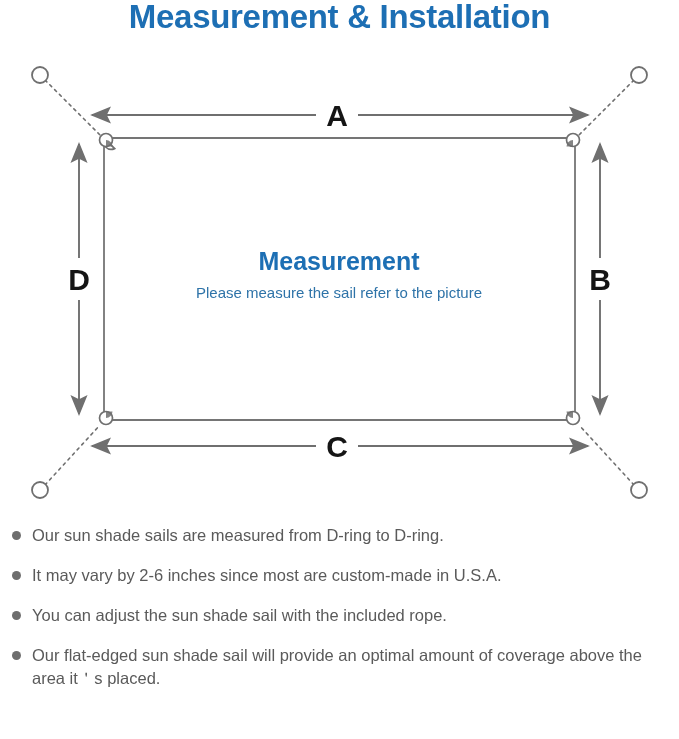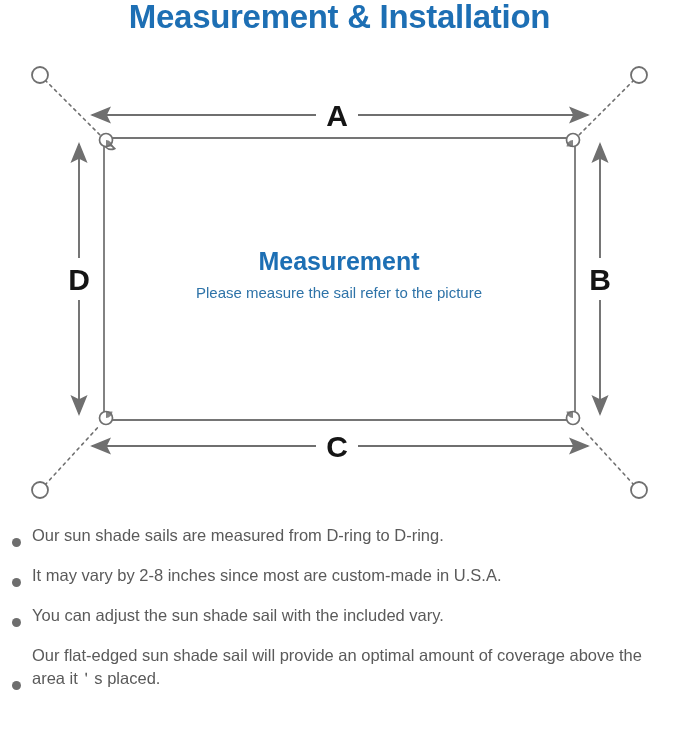--- a/index.html
+++ b/index.html
@@ -78,7 +78,7 @@
   .note-item {
     position: relative;
     display: flex;
-    align-items: flex-end;
+    align-items: flex-start;
     padding: 0 12px 0 12px;
     margin-bottom: 17px;
   }

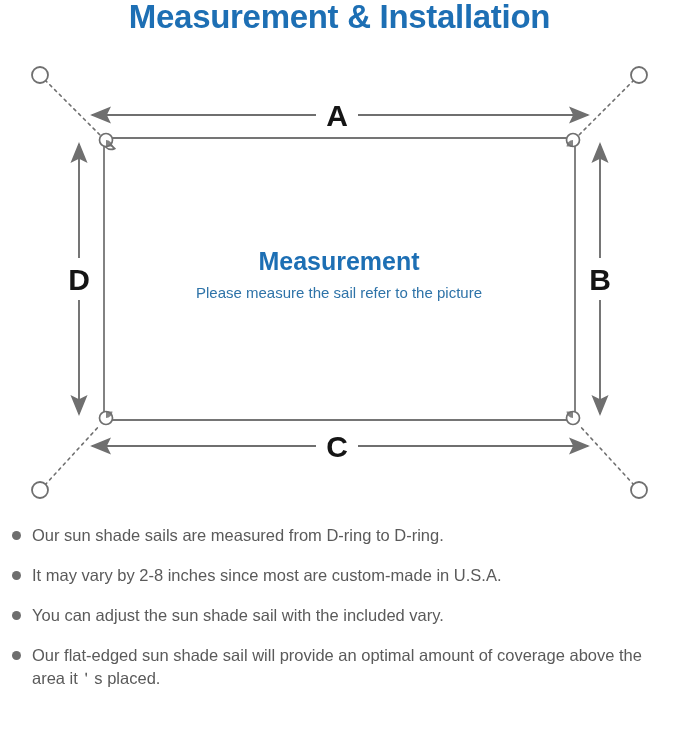--- a/index.html
+++ b/index.html
@@ -183,7 +183,7 @@
     </div>
     <div class="note-item">
       <span class="note-bullet"></span>
-      <span class="note-text">It may vary by 2-8 inches since most are custom-made in U.S.A.</span>
+      <span class="note-text">It may vary by 2-6 inches since most are custom-made in U.S.A.</span>
     </div>
     <div class="note-item">
       <span class="note-bullet"></span>

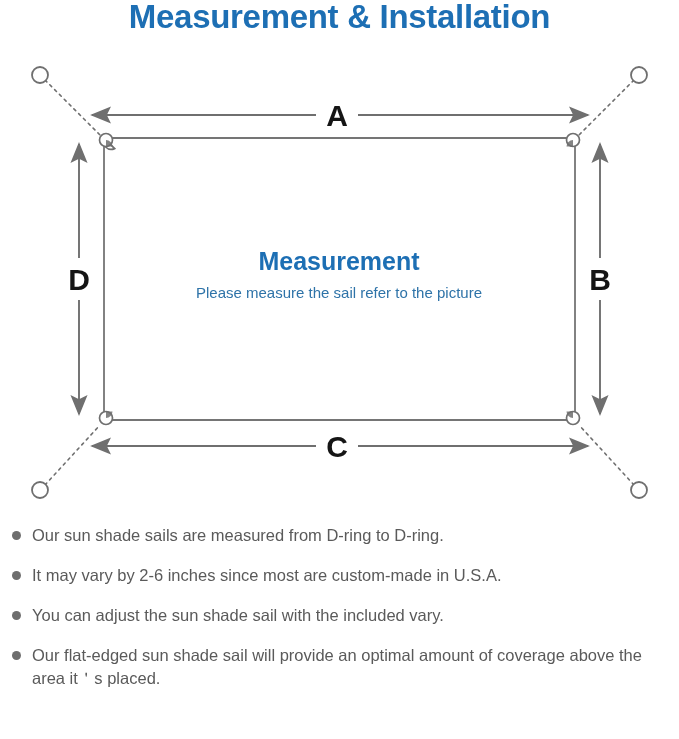--- a/index.html
+++ b/index.html
@@ -187,7 +187,7 @@
     </div>
     <div class="note-item">
       <span class="note-bullet"></span>
-      <span class="note-text">You can adjust the sun shade sail with the included vary.</span>
+      <span class="note-text">You can adjust the sun shade sail with the included rope.</span>
     </div>
     <div class="note-item">
       <span class="note-bullet"></span>

